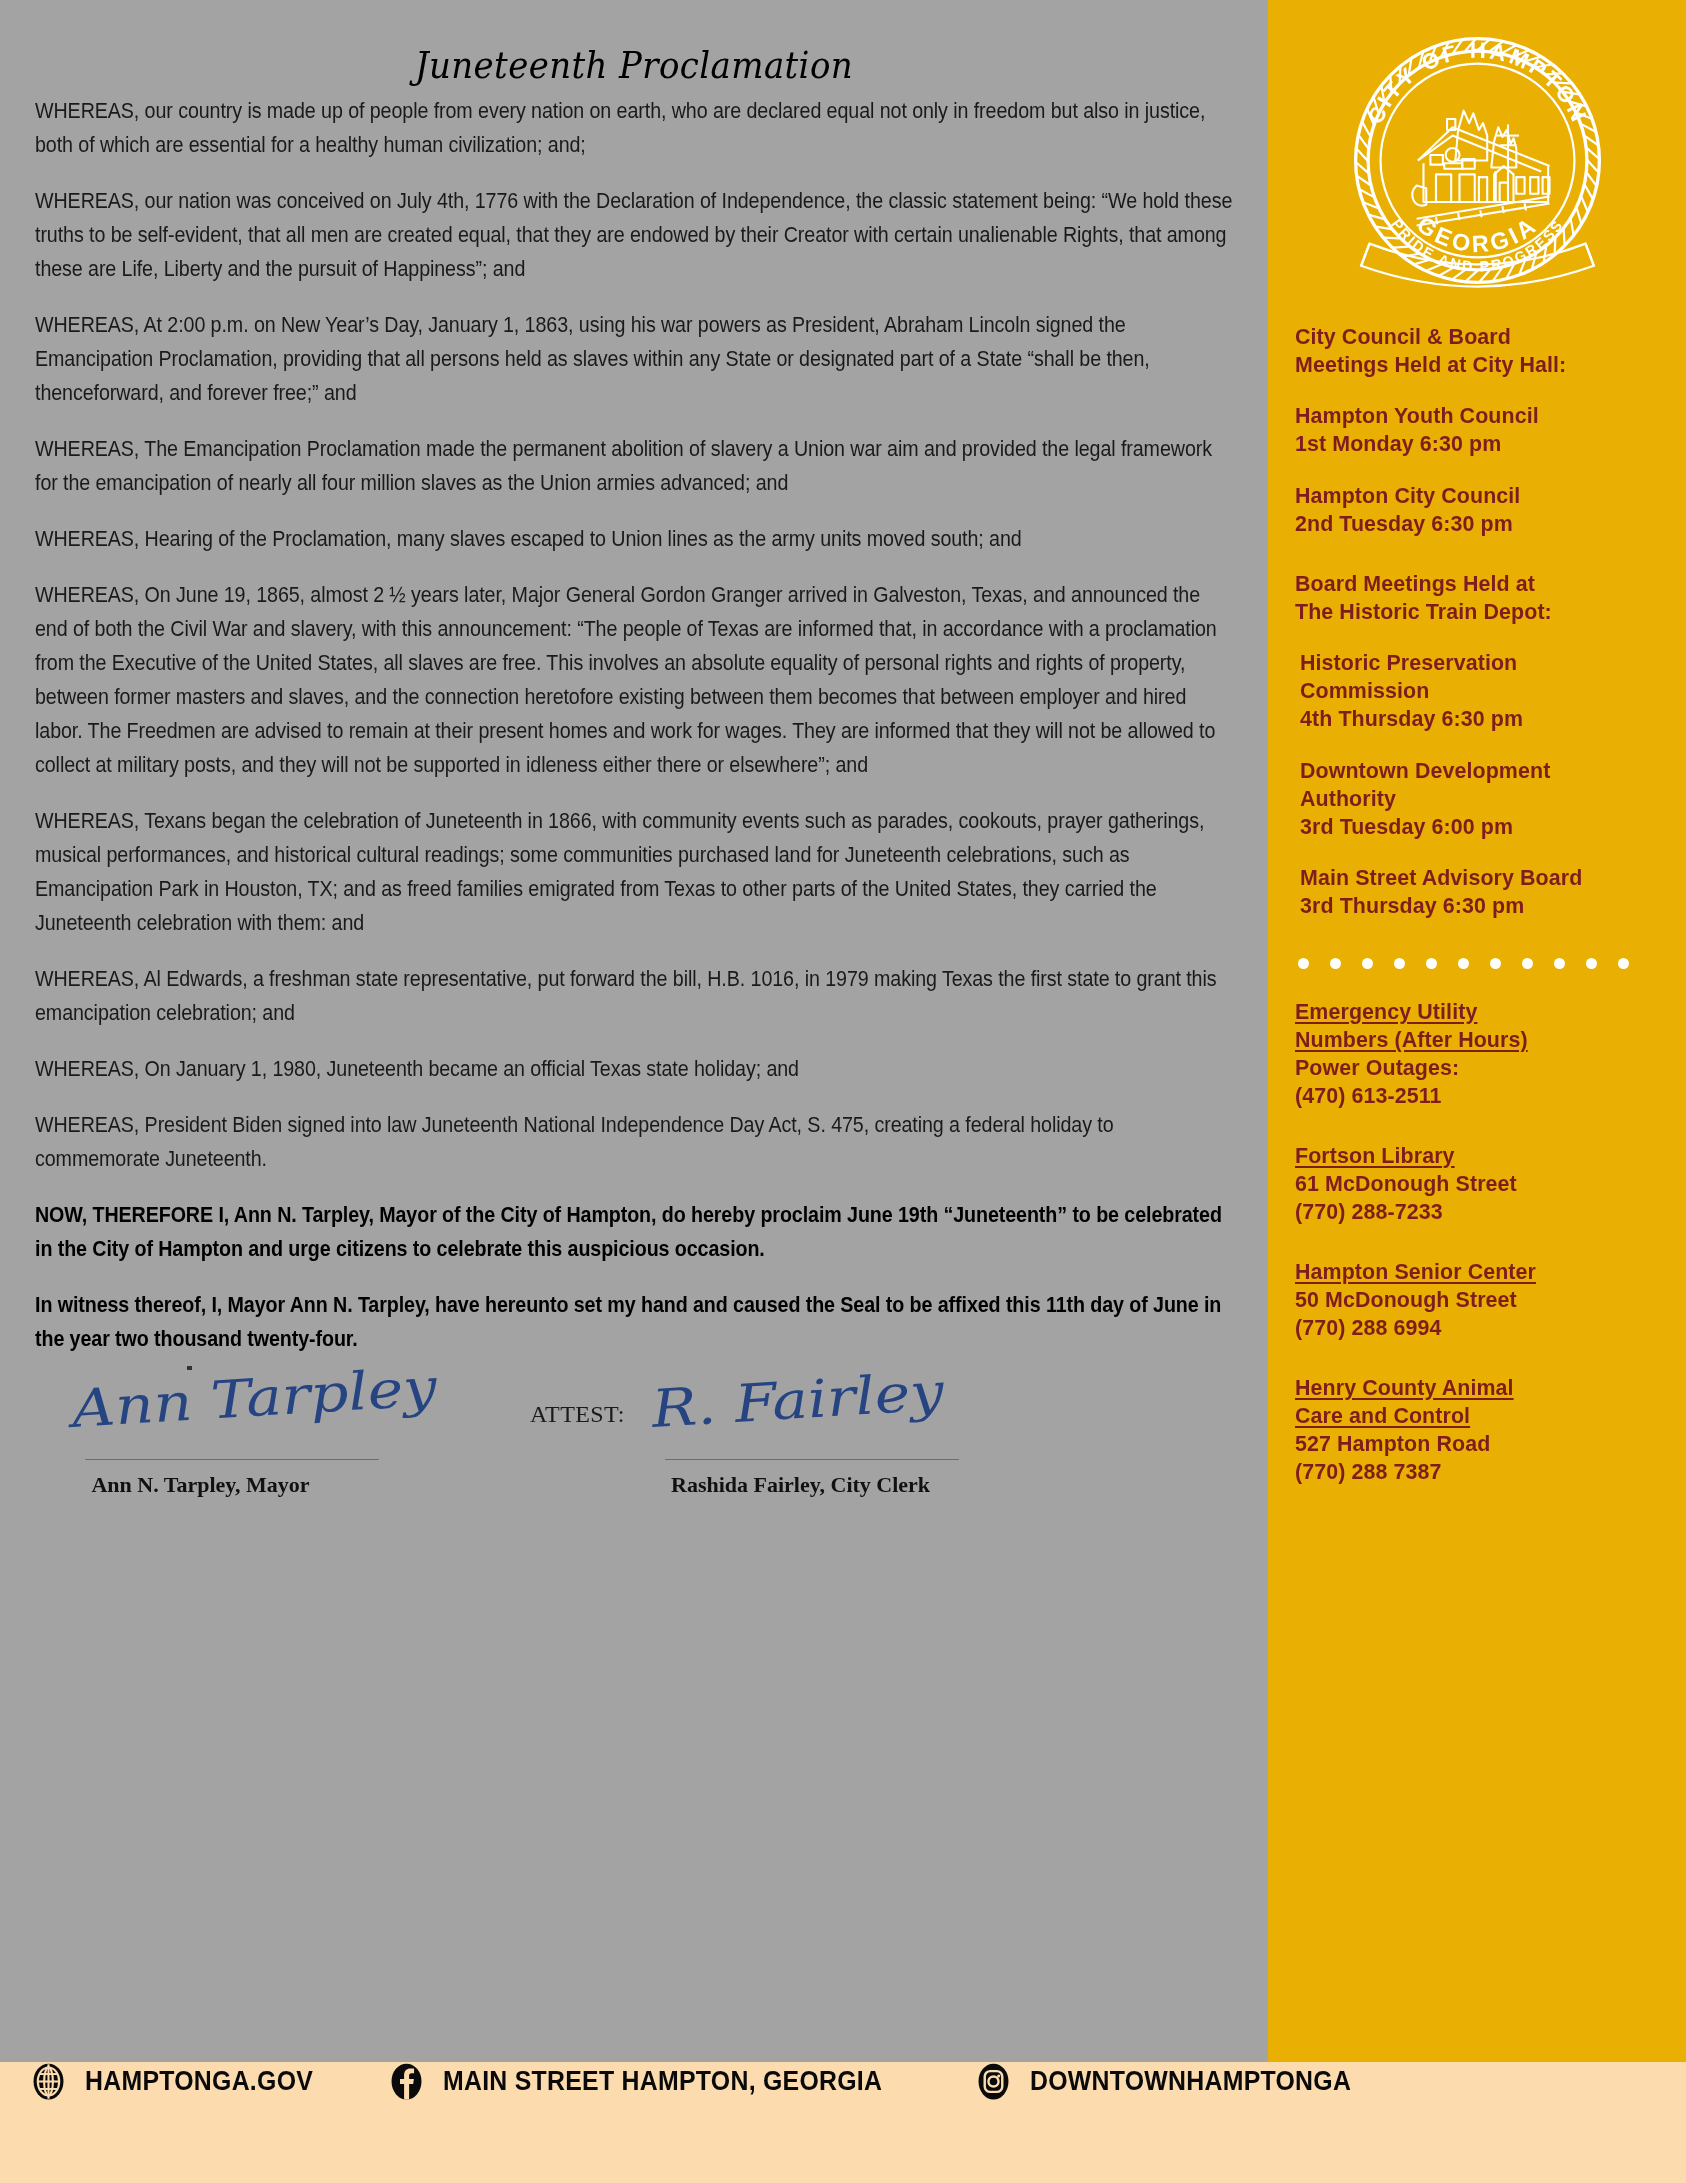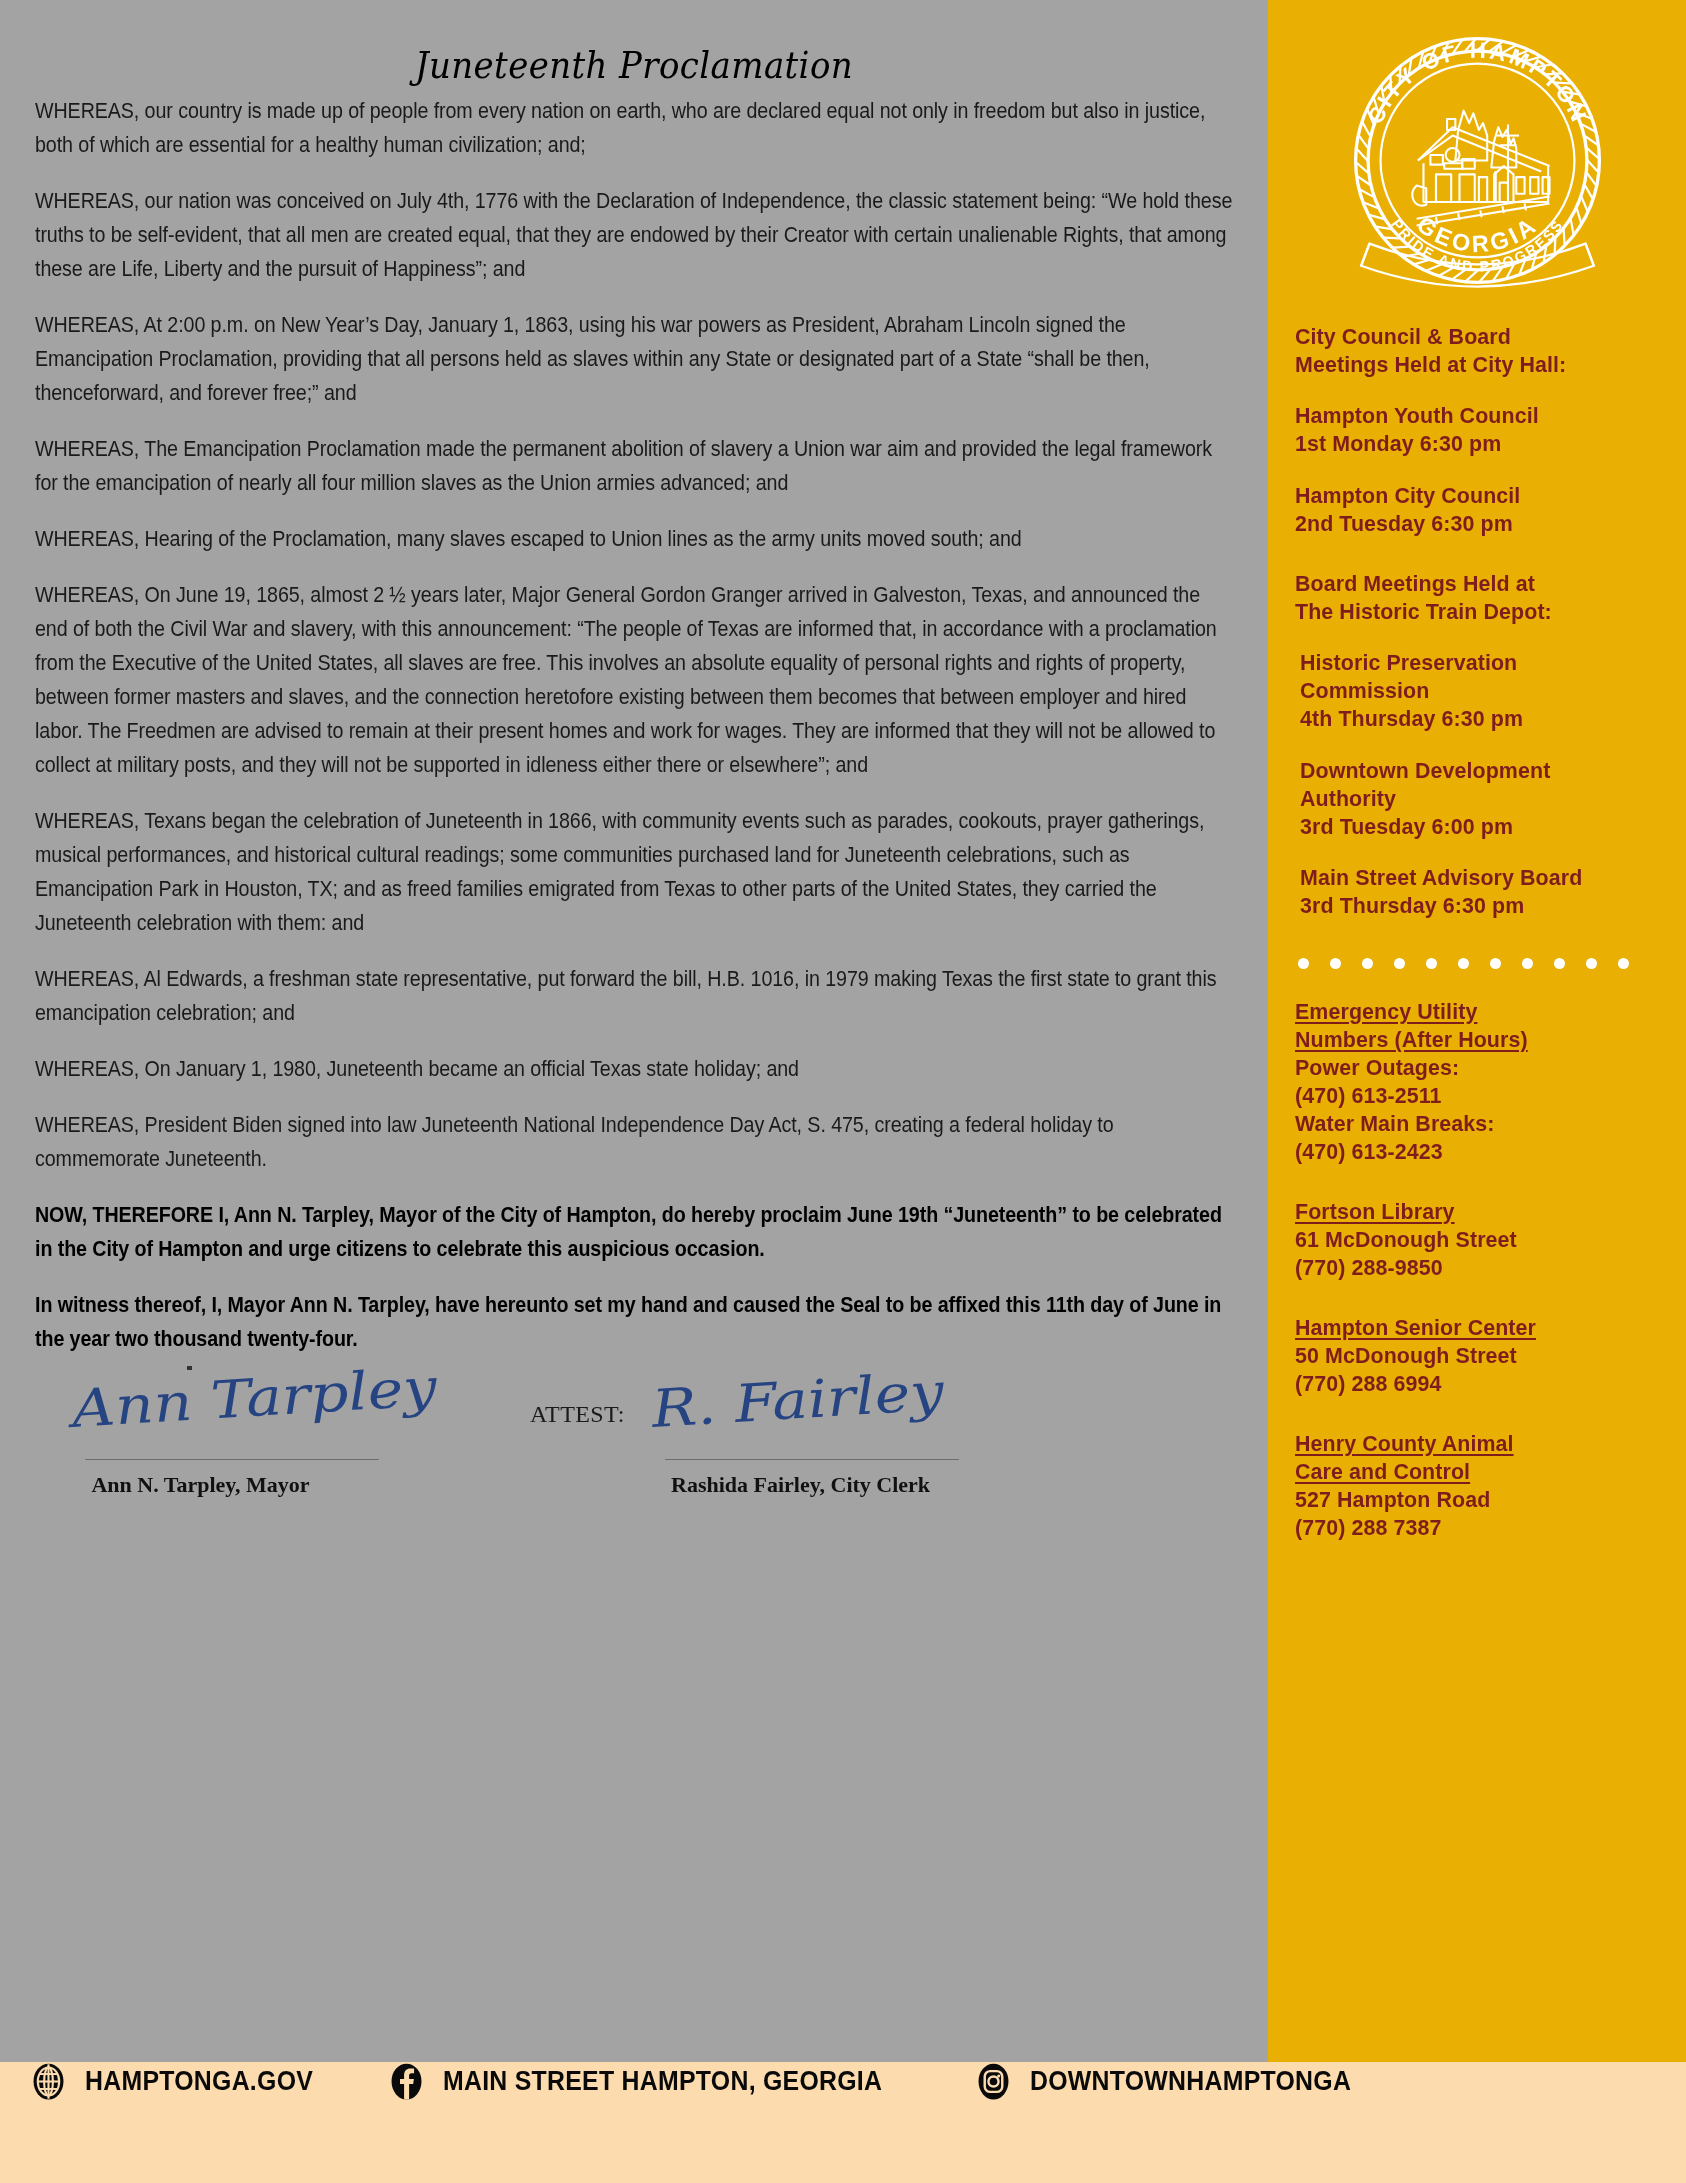--- a/index.html
+++ b/index.html
@@ -413,10 +413,6 @@
           <div class="side-block">
             <span class="sb-line">Power Outages:</span>
             <span class="sb-line">(470) 613-2511</span>
-          </div>
-          <div class="side-block">
-            <span class="sb-line">Water Main Breaks:</span>
-            <span class="sb-line">(470) 613-2423</span>
           </div>
         </div>
 

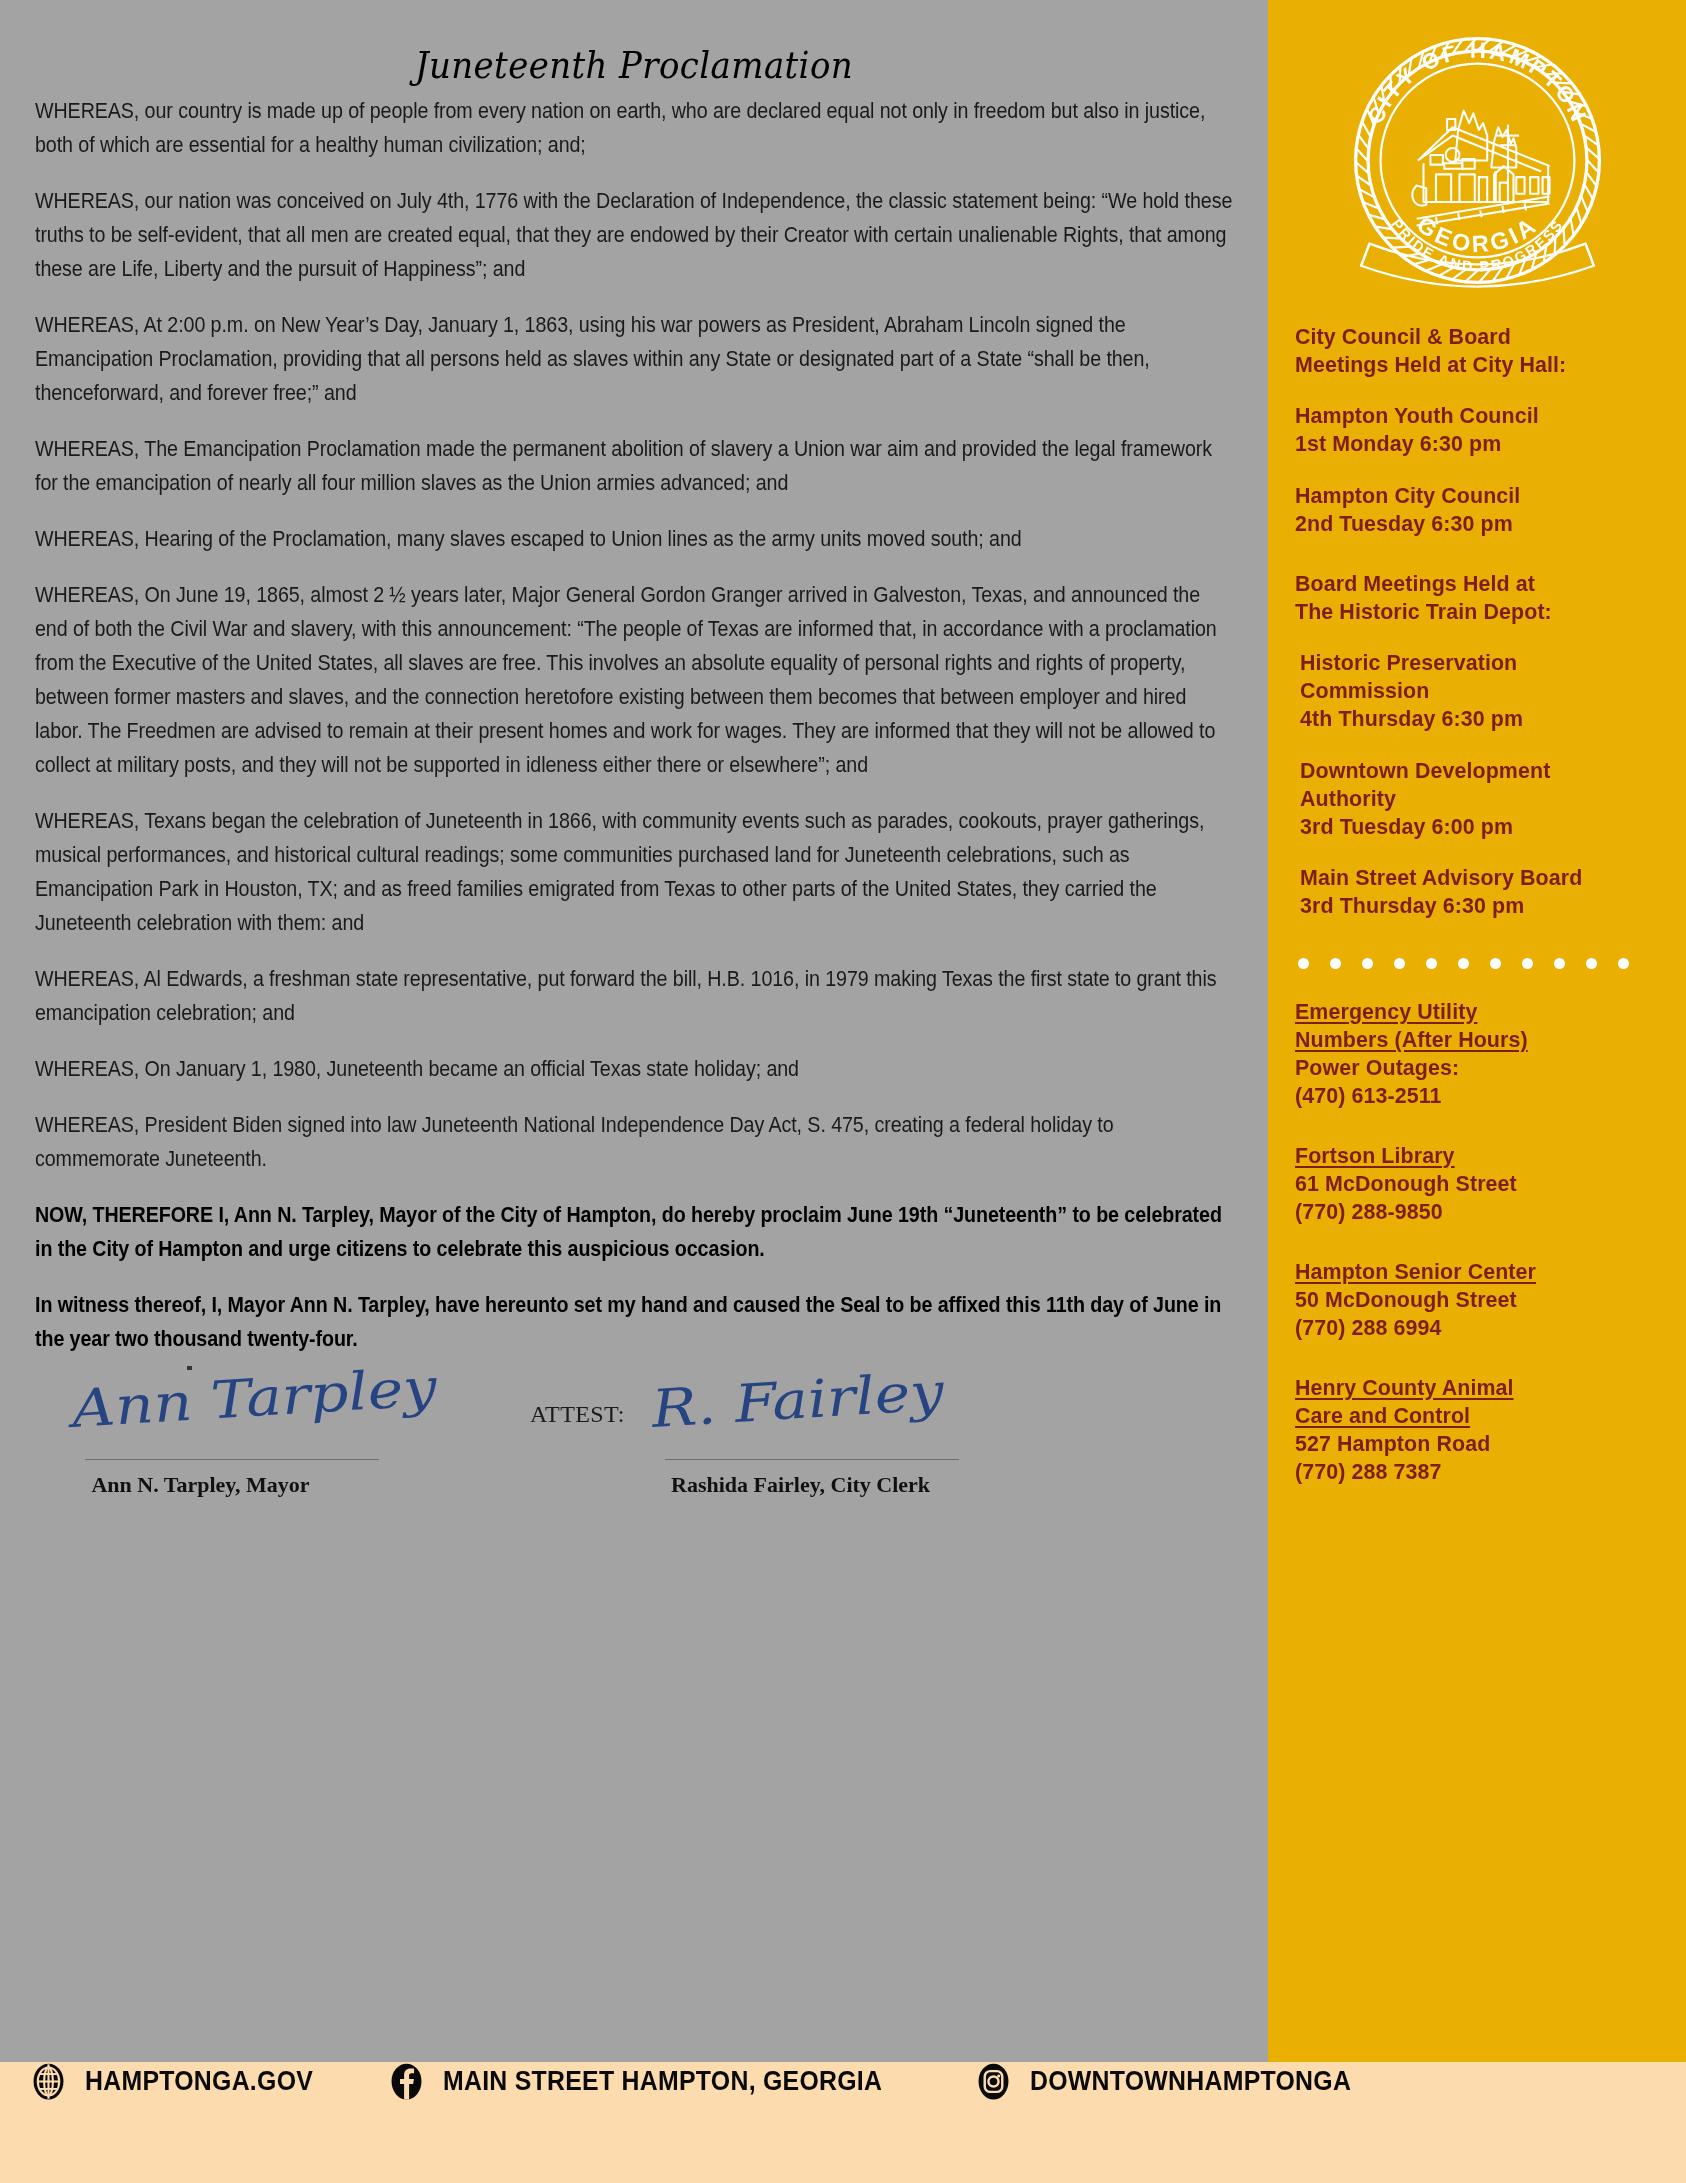--- a/index.html
+++ b/index.html
@@ -422,7 +422,7 @@
           <div class="side-block">
             <span class="sb-line u">Fortson Library</span>
             <span class="sb-line">61 McDonough Street</span>
-            <span class="sb-line">(770) 288-9850</span>
+            <span class="sb-line">(770) 288-7233</span>
           </div>
           <div class="side-gap-lg"></div>
           <div class="side-block">

